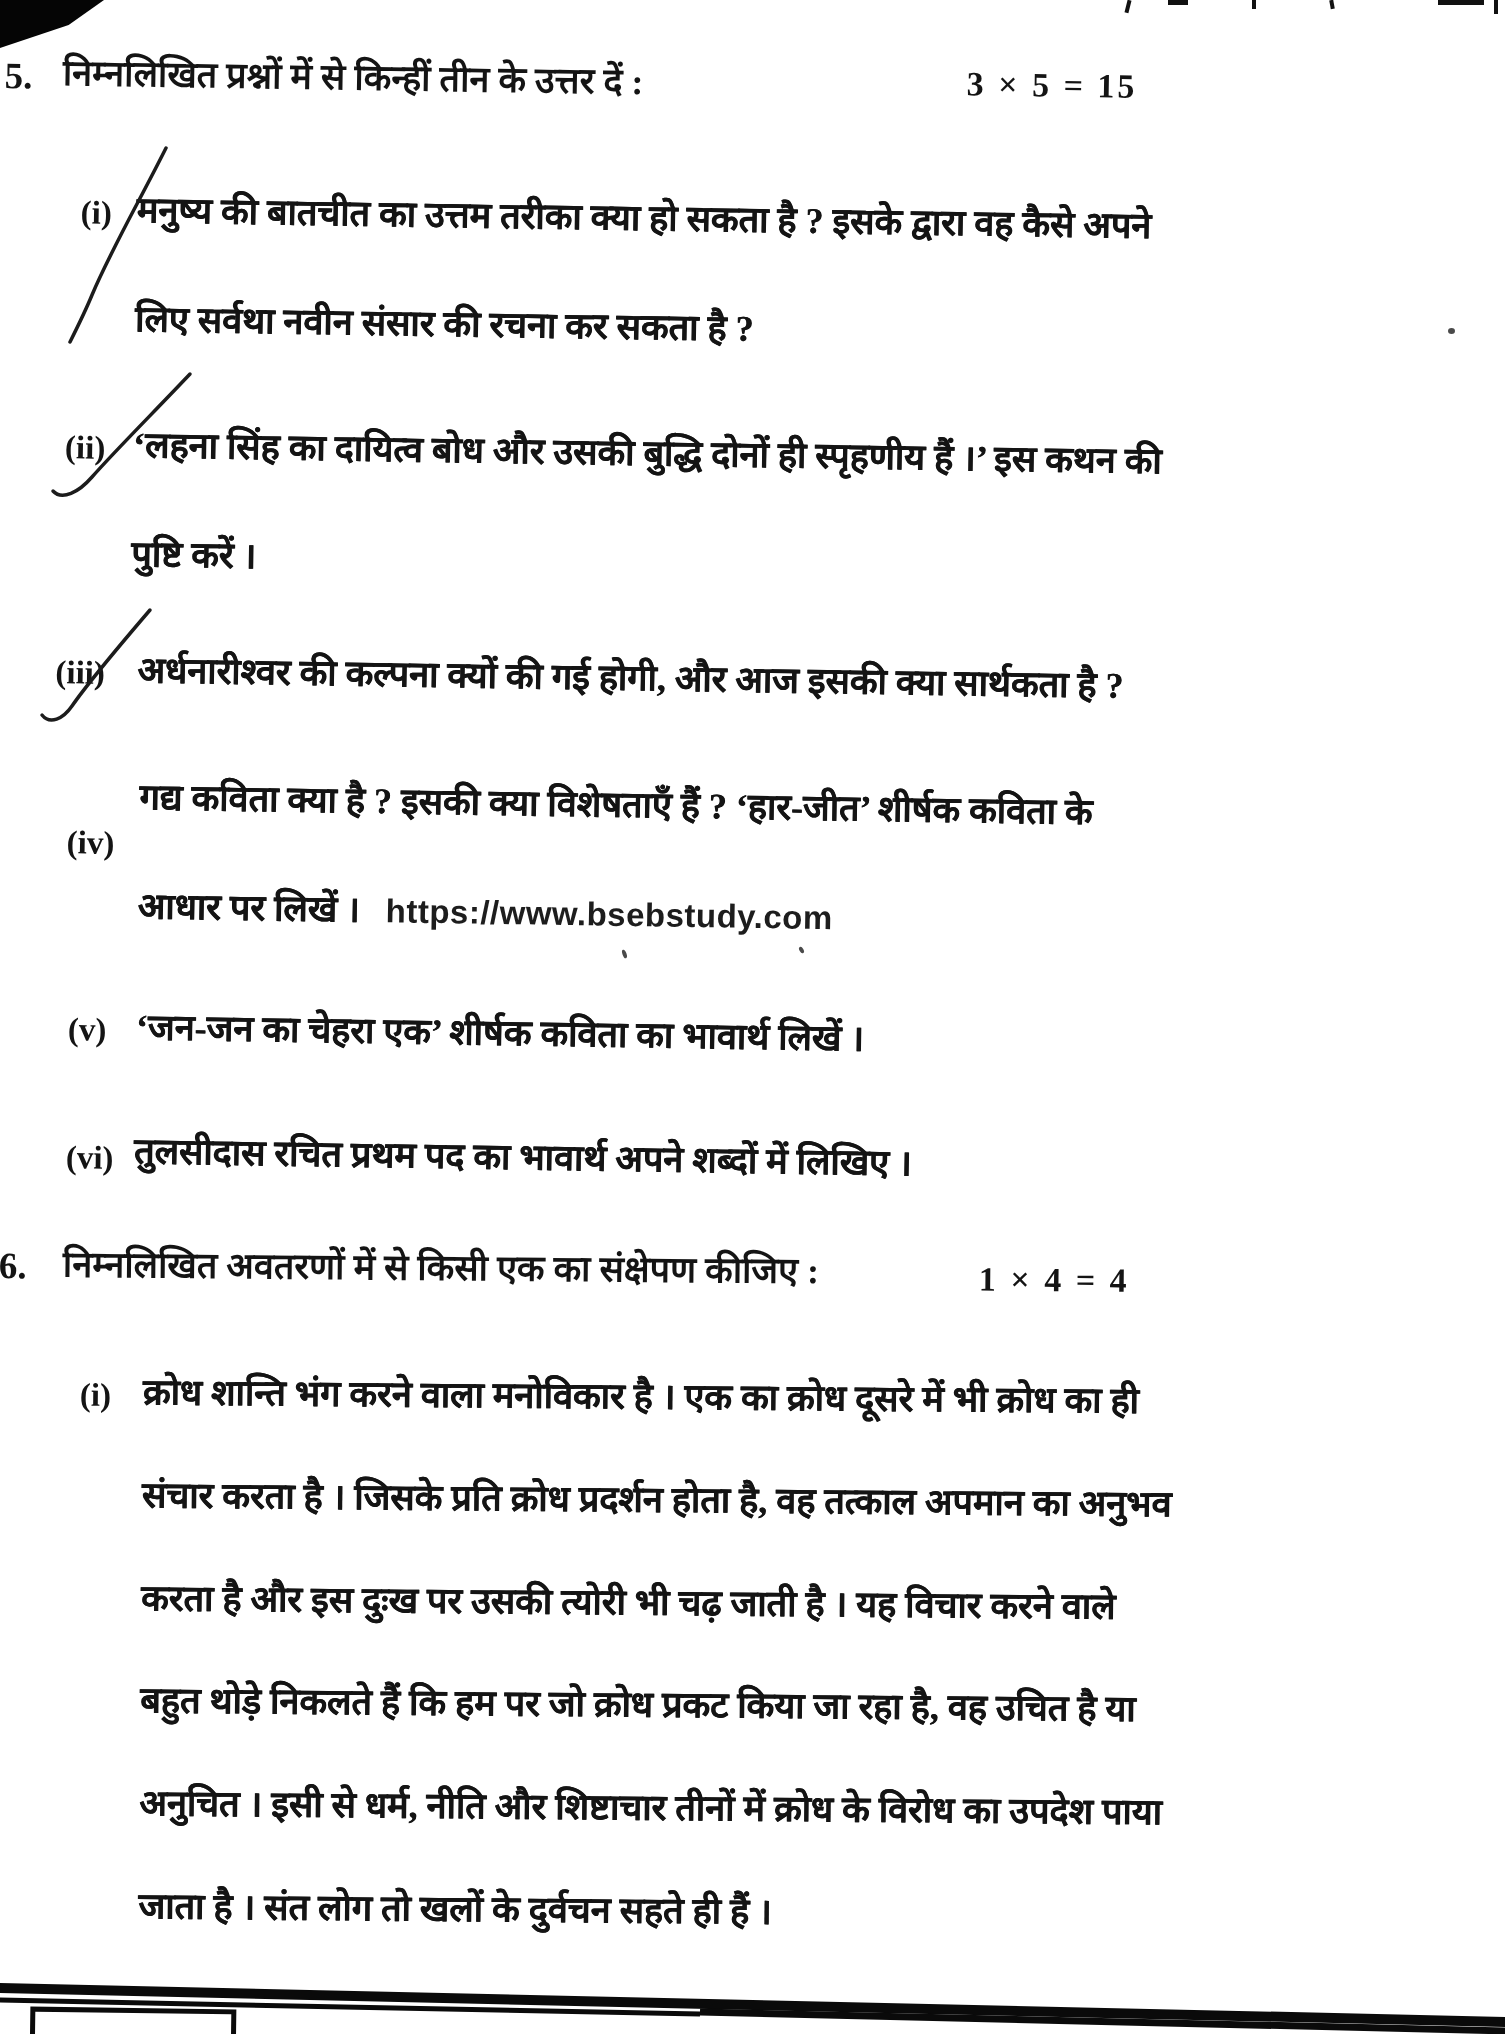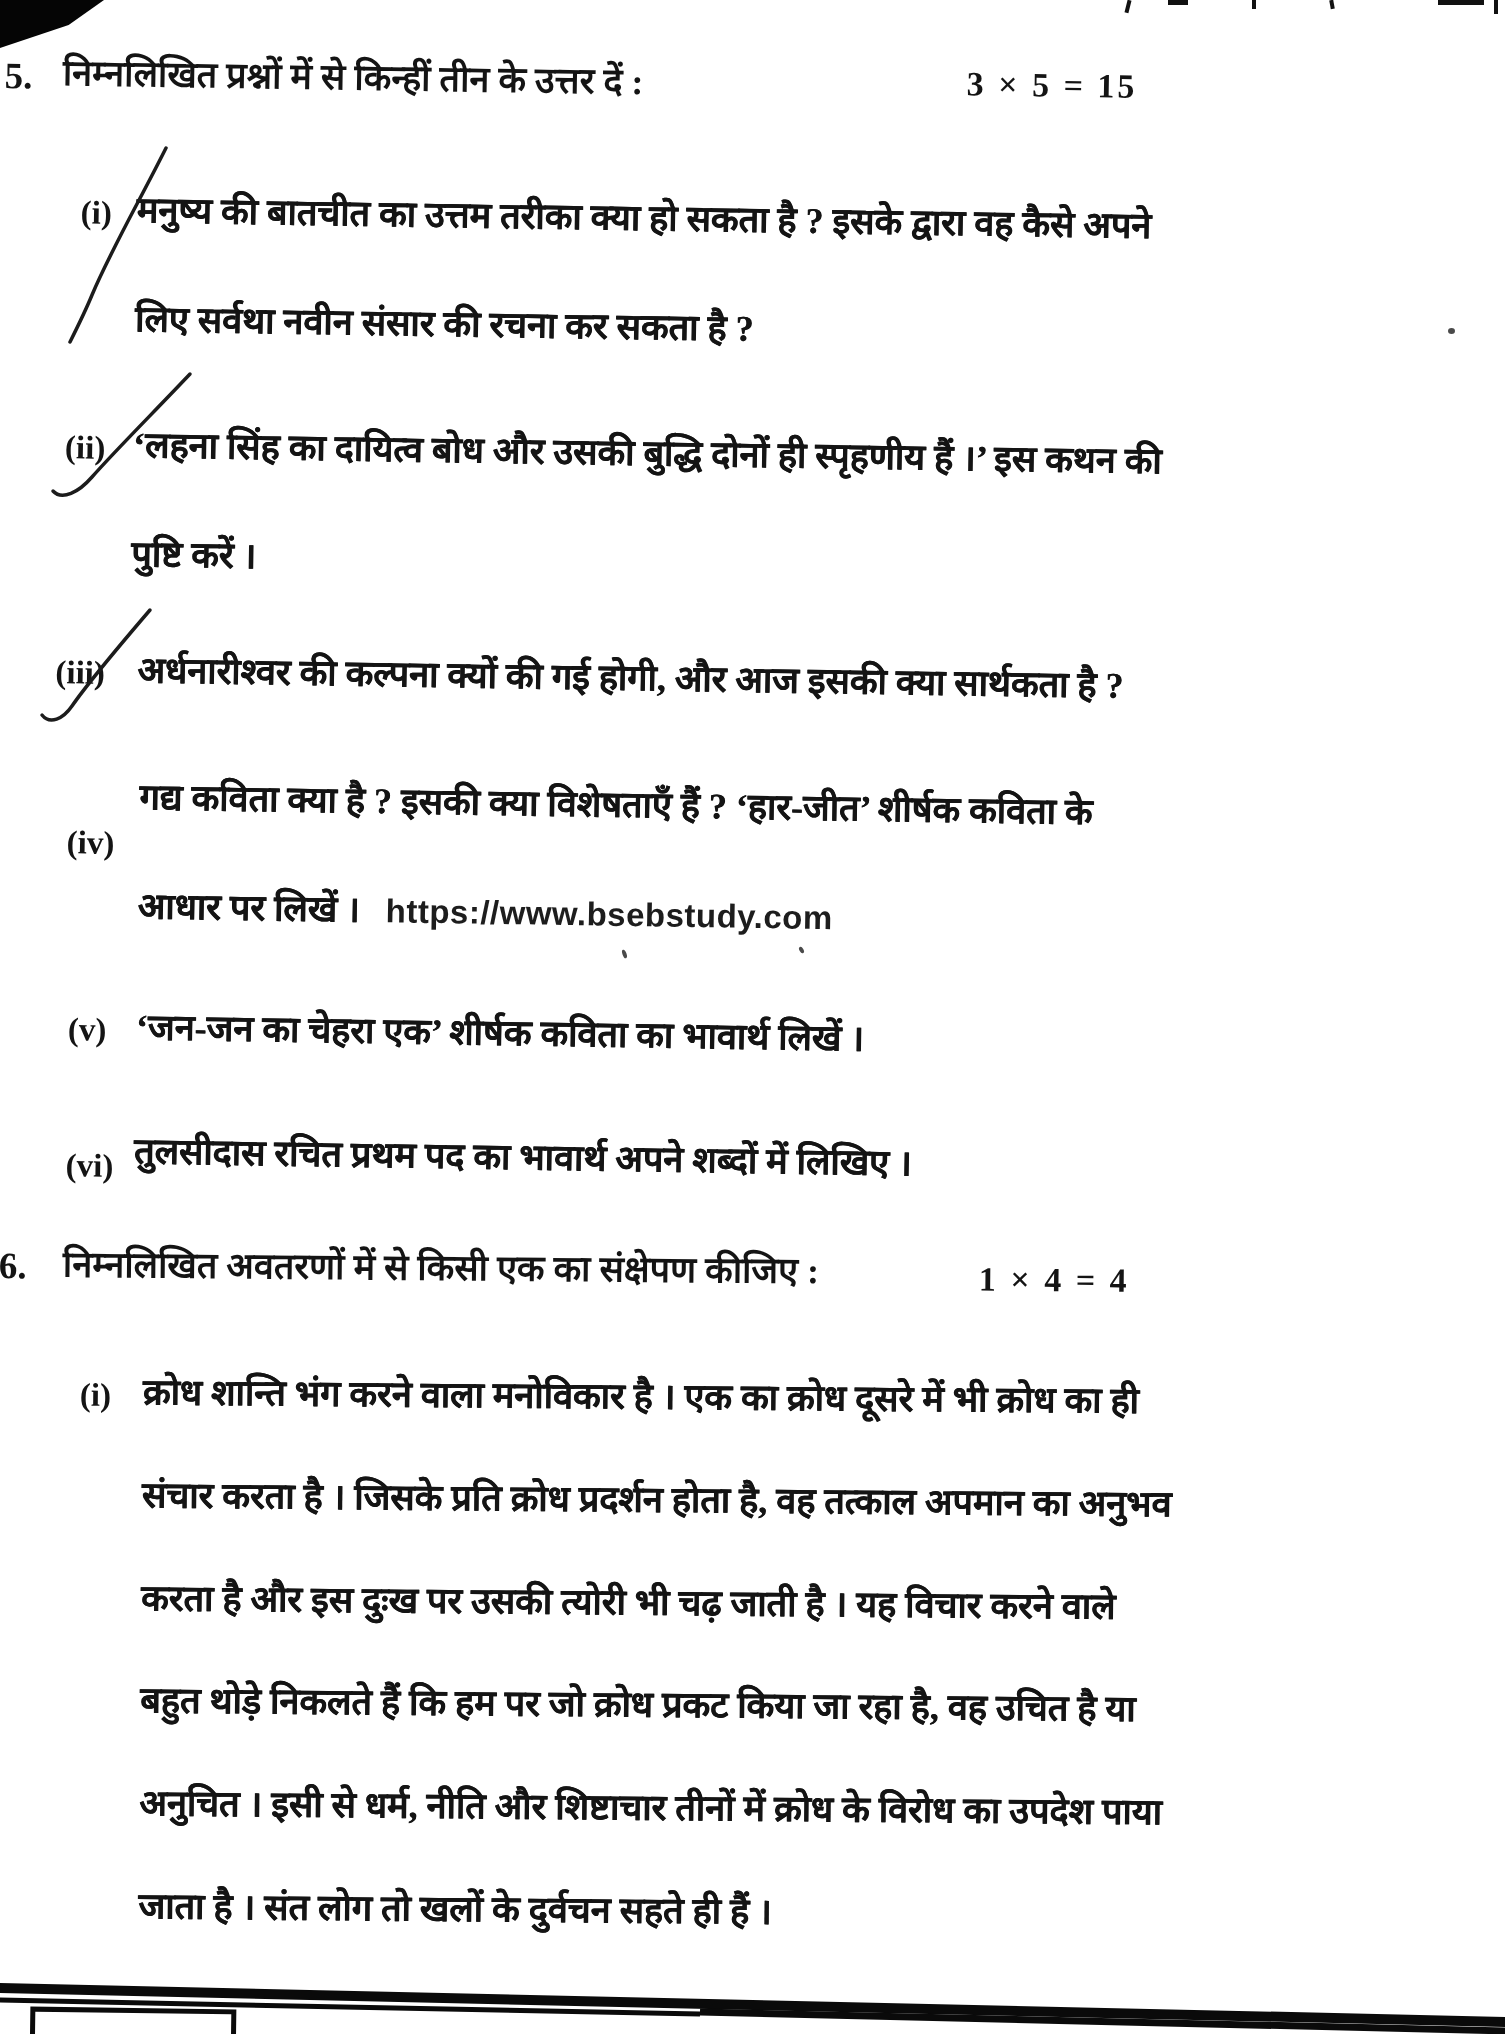--- a/index.html
+++ b/index.html
@@ -121,7 +121,7 @@
     </div>
 
     <div class="item" style="top:1126px;">
-      <span class="lbl" style="left:84px;top:20px;">(vi)</span>
+      <span class="lbl" style="left:84px;top:12px;">(vi)</span>
       <div class="body" style="left:152px;top:0;width:1010px;">
         <div class="line">तुलसीदास रचित प्रथम पद का भावार्थ अपने शब्दों में लिखिए ।</div>
       </div>

